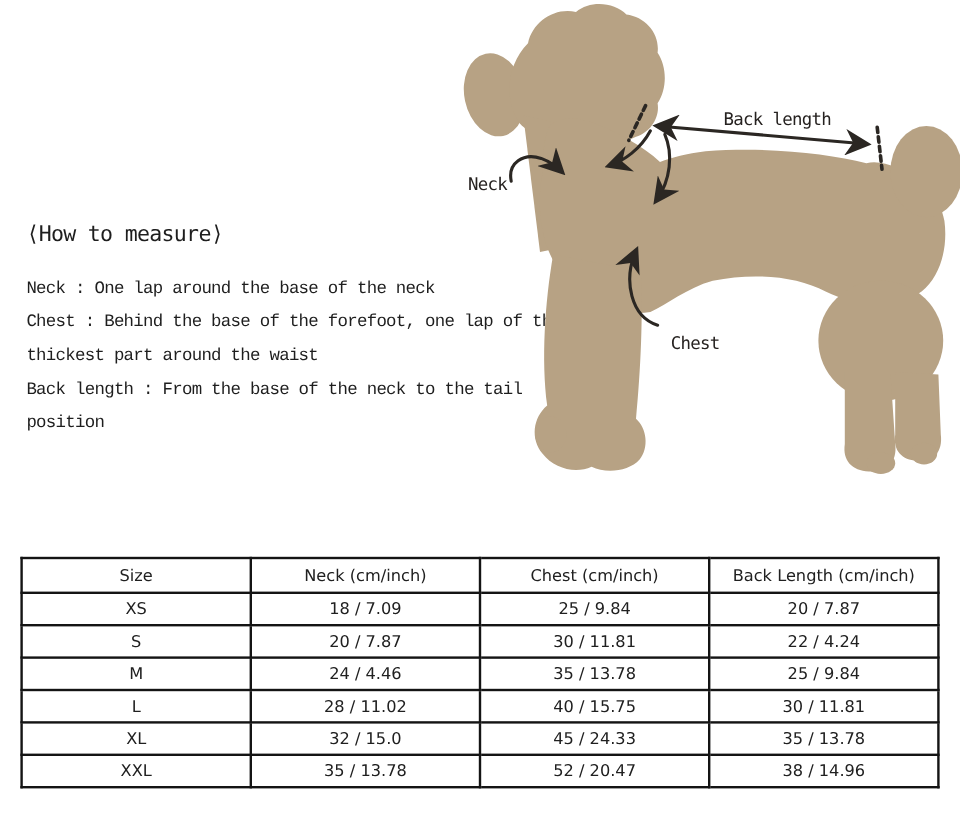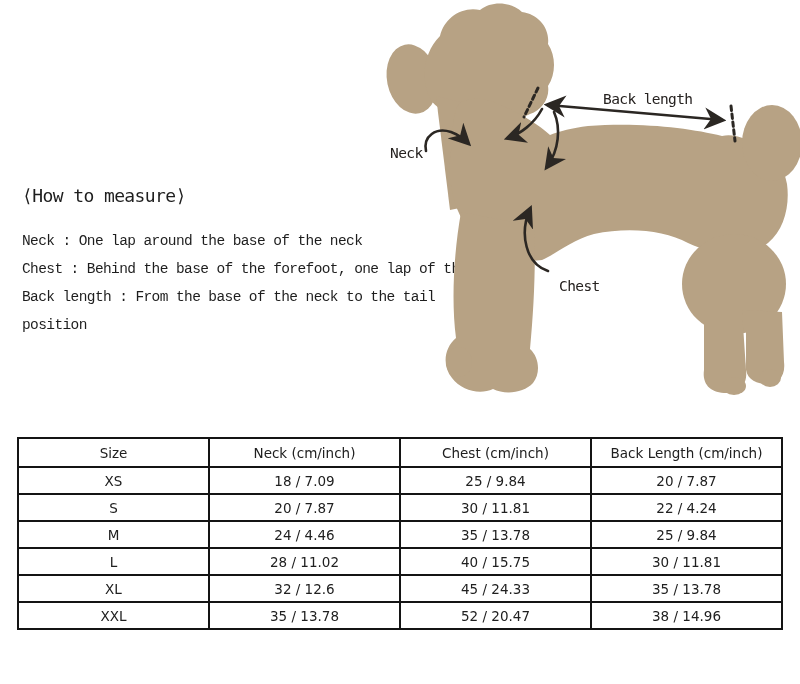--- a/index.html
+++ b/index.html
@@ -41,6 +41,7 @@
   <div class="instr">
       <div class="instr-line">Neck : One lap around the base of the neck</div>
       <div class="instr-line">Chest : Behind the base of the forefoot, one lap of the</div>
+      <div class="instr-line">thickest part around the waist</div>
       <div class="instr-line">Back length : From the base of the neck to the tail</div>
       <div class="instr-line">position</div>
     </div>

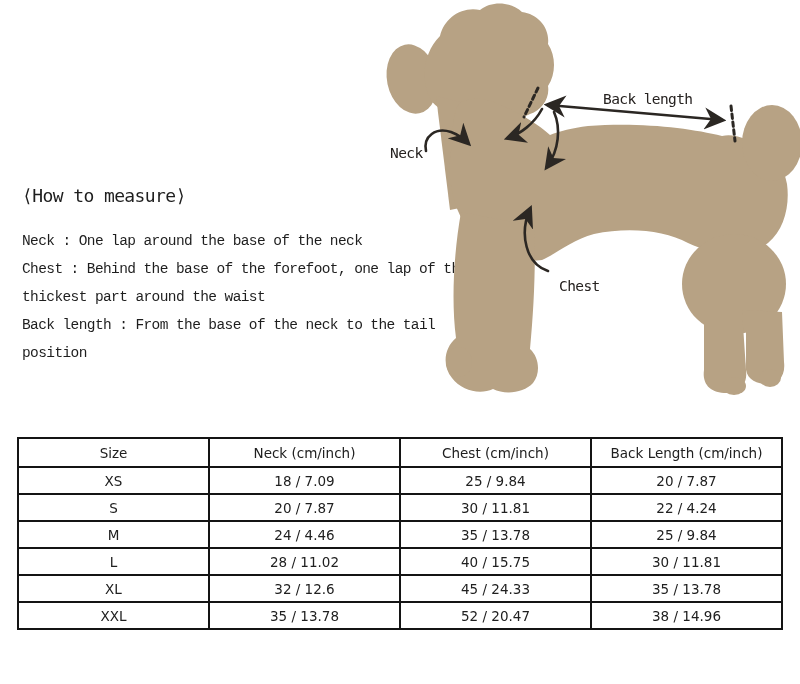--- a/index.html
+++ b/index.html
@@ -20,7 +20,7 @@
     font-family:"DejaVu Sans Mono",monospace;font-size:14.5px;letter-spacing:-0.6px;
   }
   .size-table{
-    position:absolute;left:17px;top:437px;width:766px;
+    position:absolute;left:17px;top:464px;width:766px;
     border-collapse:collapse;table-layout:fixed;
     font-family:"DejaVu Sans",sans-serif;color:#202020;
   }

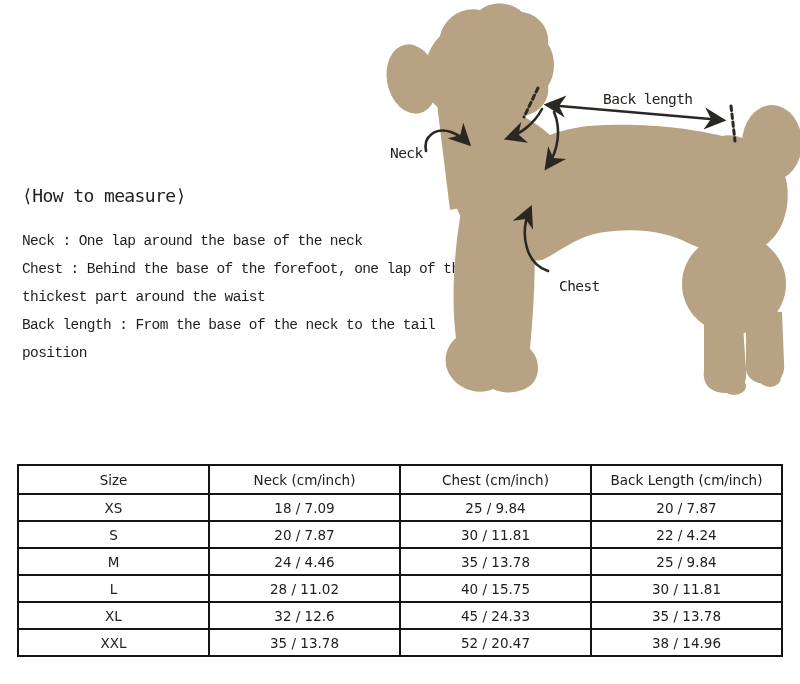--- a/index.html
+++ b/index.html
@@ -137,7 +137,7 @@
         </tr>
         <tr>
           <td>XL</td>
-          <td>32 / 12.6</td>
+          <td>32 / 15.0</td>
           <td>45 / 24.33</td>
           <td>35 / 13.78</td>
         </tr>

